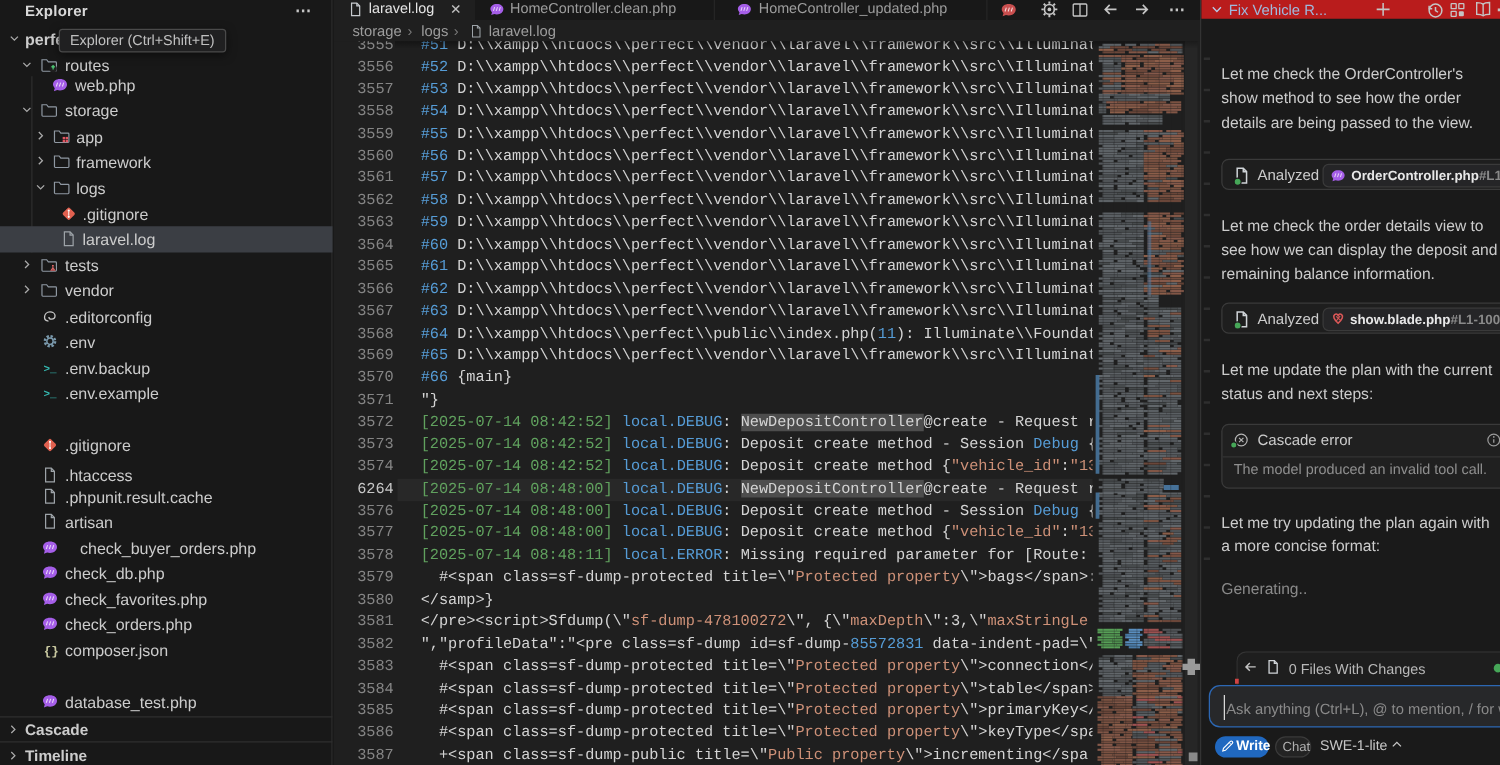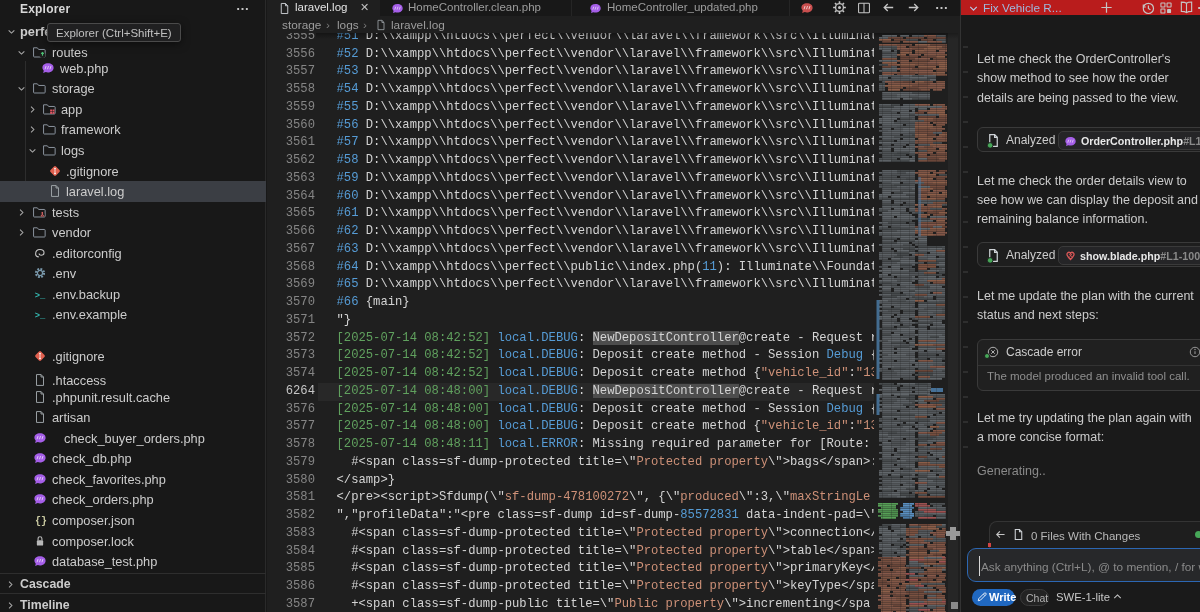--- a/index.html
+++ b/index.html
@@ -182,7 +182,7 @@
       <div class="cl" style="top:403.15px"><i class="g">[2025-07-14 08:48:11]</i> <i class="b">local.ERROR</i>: Missing required parameter for [Route: </div>
       <div class="cl" style="top:420.90px">  #&lt;span class=sf-dump-protected title=\"<i class="o">Protected property</i>\"&gt;bags&lt;/span&gt;:</div>
       <div class="cl" style="top:438.65px">&lt;/samp&gt;}</div>
-      <div class="cl" style="top:456.40px">&lt;/pre&gt;&lt;script&gt;Sfdump(\"<i class="o">sf-dump-478100272</i>\", {\"<i class="o">produced</i>\":3,\"<i class="o">maxStringLe</i></div>
+      <div class="cl" style="top:456.40px">&lt;/pre&gt;&lt;script&gt;Sfdump(\"<i class="o">sf-dump-478100272</i>\", {\"<i class="o">maxDepth</i>\":3,\"<i class="o">maxStringLe</i></div>
       <div class="cl" style="top:474.15px">","profileData":"&lt;pre class=sf-dump id=sf-dump-<i class="b">85572831</i> data-indent-pad=\"</div>
       <div class="cl" style="top:491.90px">  #&lt;span class=sf-dump-protected title=\"<i class="o">Protected property</i>\"&gt;connection&lt;/span&gt;&lt;/</div>
       <div class="cl" style="top:509.65px">  #&lt;span class=sf-dump-protected title=\"<i class="o">Protected property</i>\"&gt;table&lt;/span&gt;&lt;/span&gt;</div>

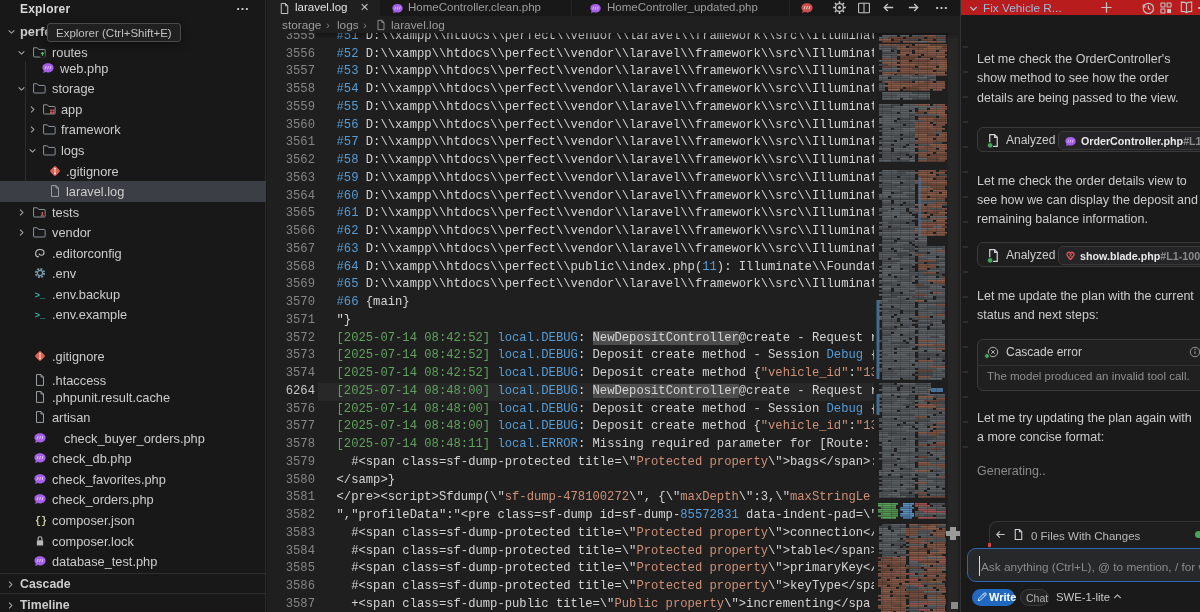--- a/index.html
+++ b/index.html
@@ -1818,13 +1818,6 @@
         </svg></span>
       <span class="tl" style="left:52px;">composer.json</span>
     </div>
-    <div class="trow" style="top:530.5px">
-      <span class="ic" style="left:33px"><svg width="14" height="14" viewBox="0 0 16 16" style="">
-          <rect x="4.4" y="7.2" width="7.2" height="6" rx="1" fill="#b8b8b8"></rect>
-          <path d="M5.8 7V5.4a2.2 2.2 0 0 1 4.4 0V7" fill="none" stroke="#b8b8b8" stroke-width="1.3"></path>
-        </svg></span>
-      <span class="tl" style="left:52px;">composer.lock</span>
-    </div>
     <div class="trow" style="top:551.1px">
       <span class="ic" style="left:33px"><svg width="14" height="14" viewBox="0 0 16 16" style="">
           <path d="M8 2.6c3.7 0 6.4 2 6.4 5s-2.7 5.4-6.4 5.4c-.9 0-1.8-.1-2.6-.4l-3 1 .8-2.6C2.4 9.8 1.6 8.7 1.6 7.6c0-3 2.7-5 6.4-5z" fill="#a55ee8"></path>

